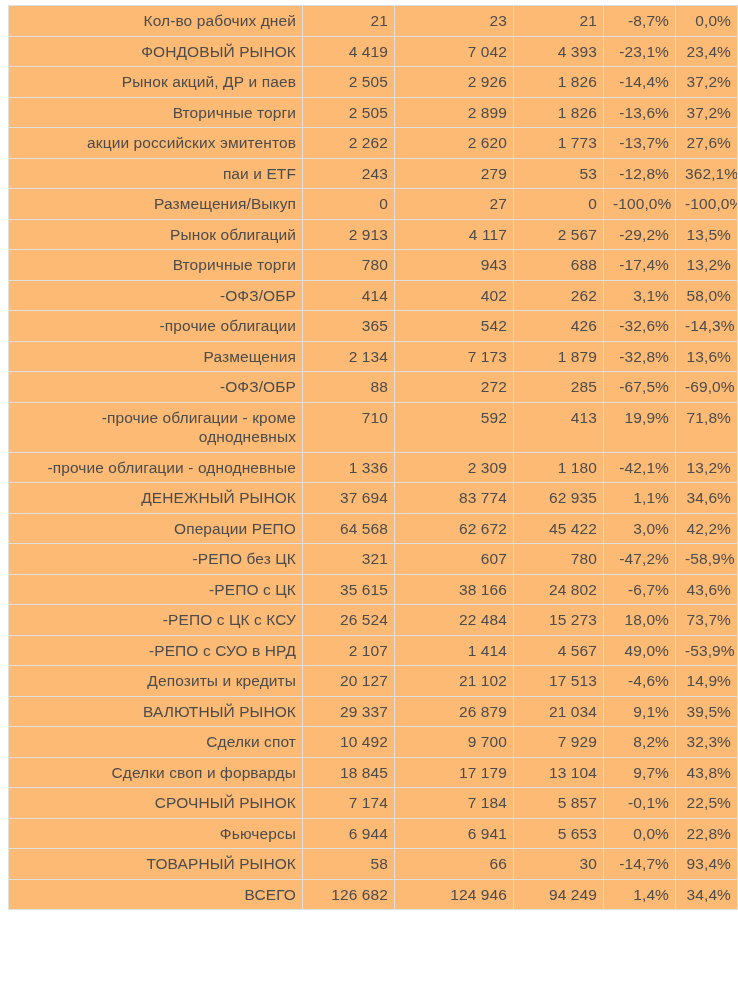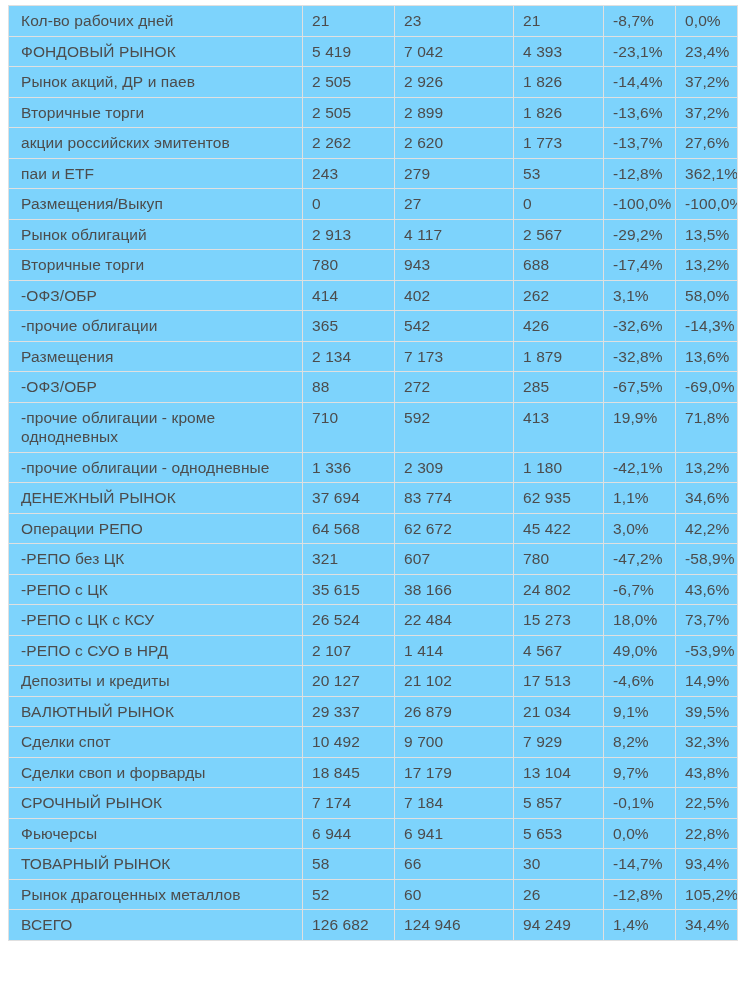--- a/index.html
+++ b/index.html
@@ -16,7 +16,8 @@
     table-layout: fixed;
     width: 729px;
     margin: 5px 0 0 8px;
-    background: #7dd3fc;
+    background: #fdba74;
+    text-align: right;
   }
   table.volumes td {
     border: 1px solid #e0e0e0;

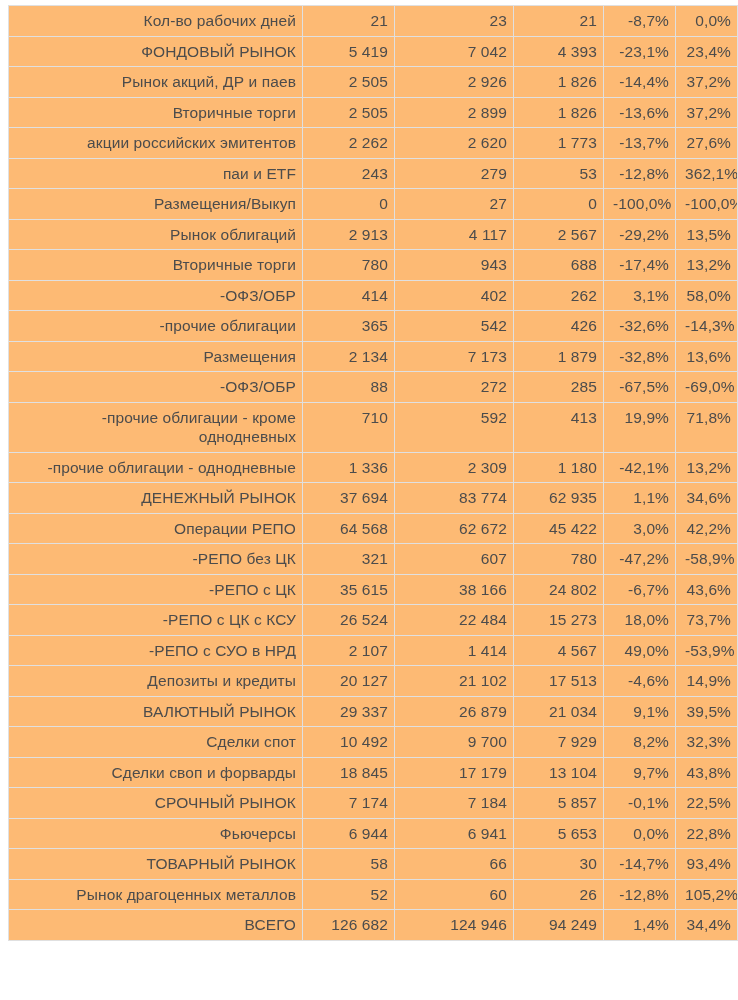--- a/index.html
+++ b/index.html
@@ -60,7 +60,7 @@
       </tr>
       <tr>
         <td class="label">ФОНДОВЫЙ РЫНОК</td>
-        <td class="num">5 419</td>
+        <td class="num">4 419</td>
         <td class="num">7 042</td>
         <td class="num">4 393</td>
         <td class="num">-23,1%</td>

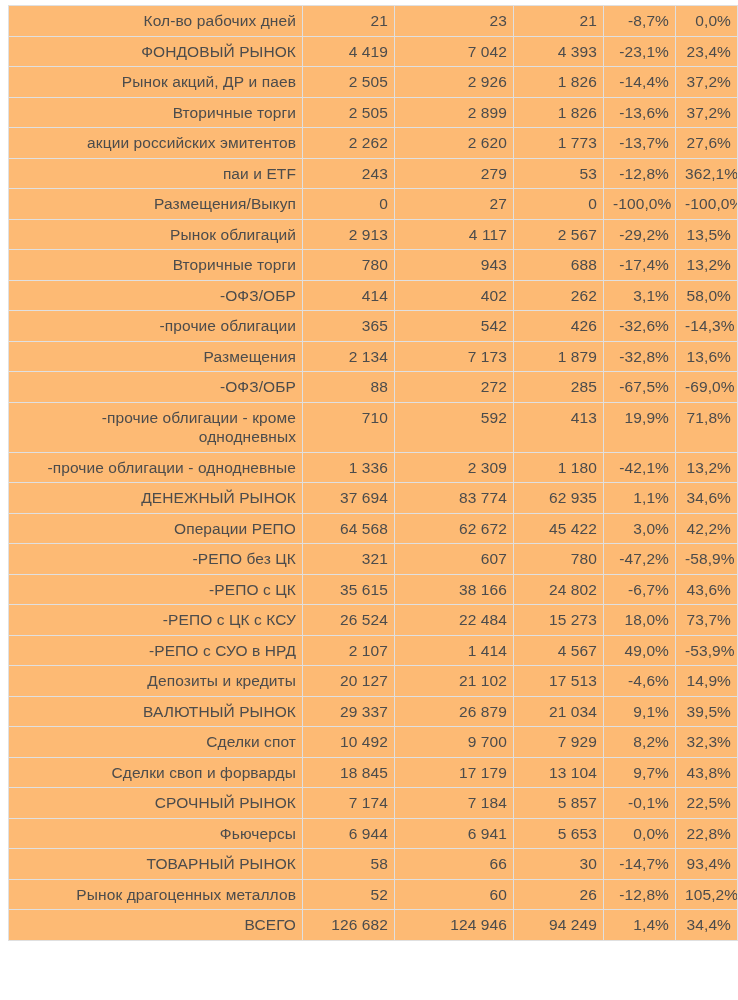--- a/index.html
+++ b/index.html
@@ -276,14 +276,6 @@
         <td class="num">93,4%</td>
       </tr>
       <tr>
-        <td class="label">Рынок драгоценных металлов</td>
-        <td class="num">52</td>
-        <td class="num">60</td>
-        <td class="num">26</td>
-        <td class="num">-12,8%</td>
-        <td class="num">105,2%</td>
-      </tr>
-      <tr>
         <td class="label">ВСЕГО</td>
         <td class="num">126 682</td>
         <td class="num">124 946</td>

